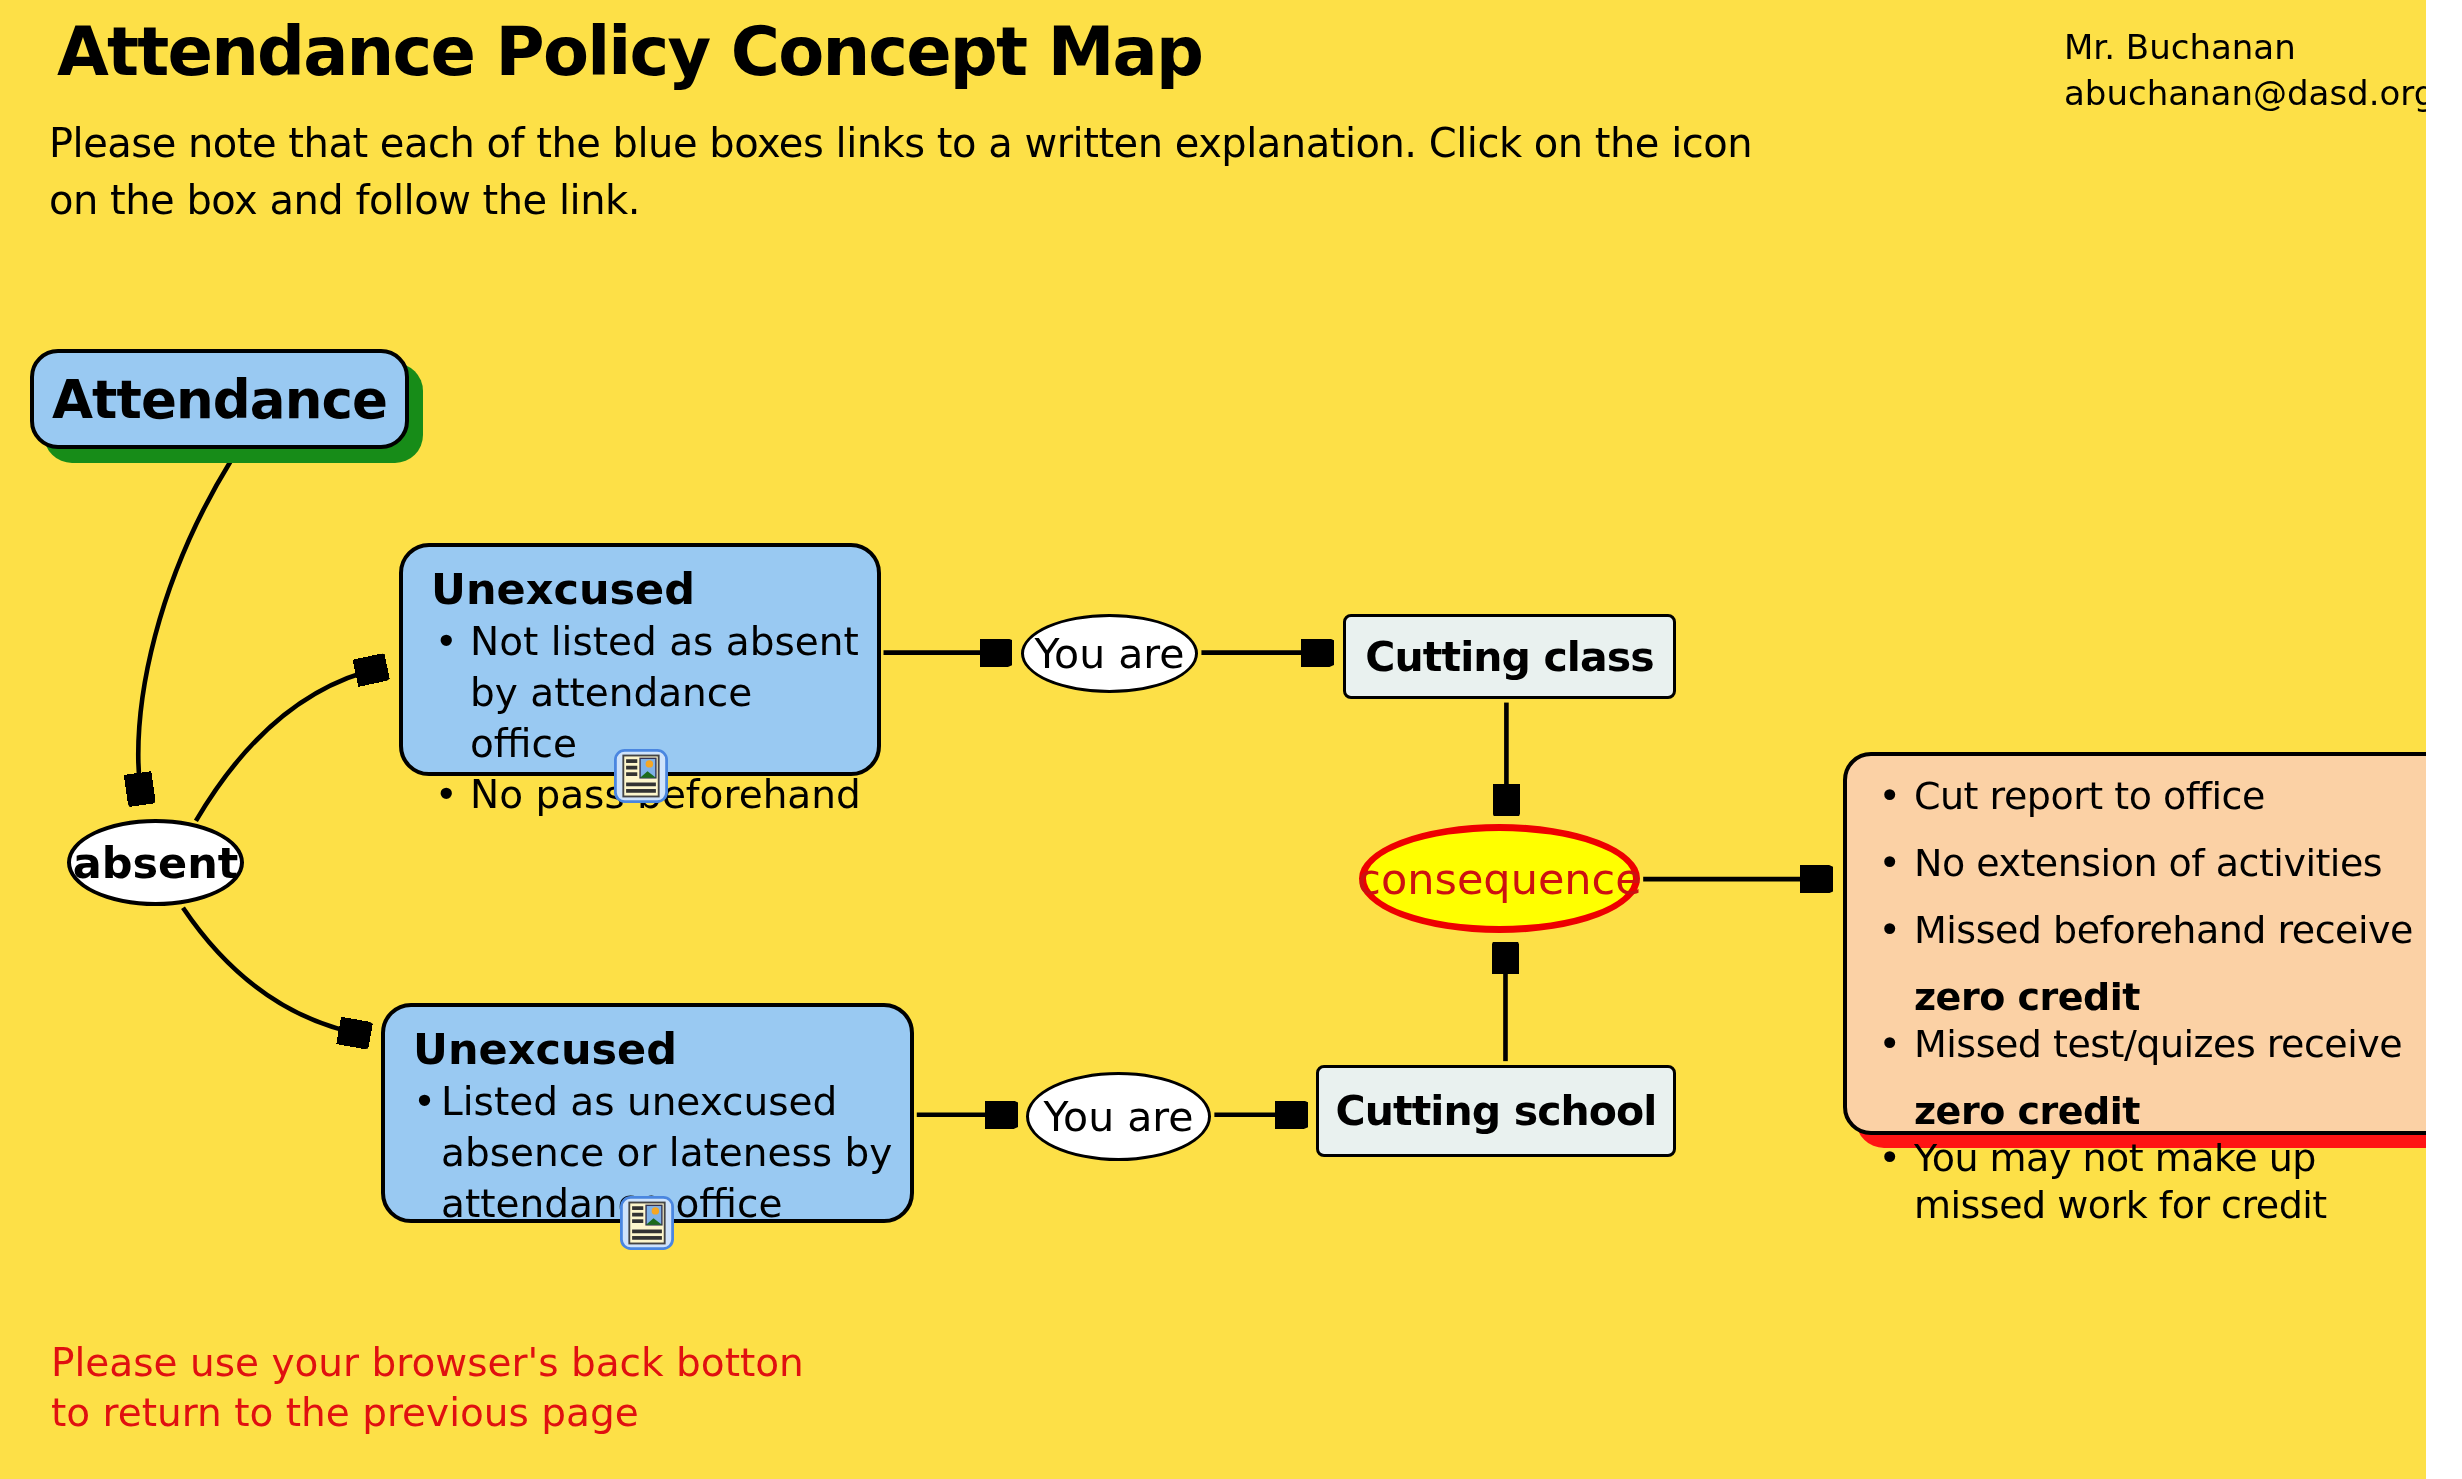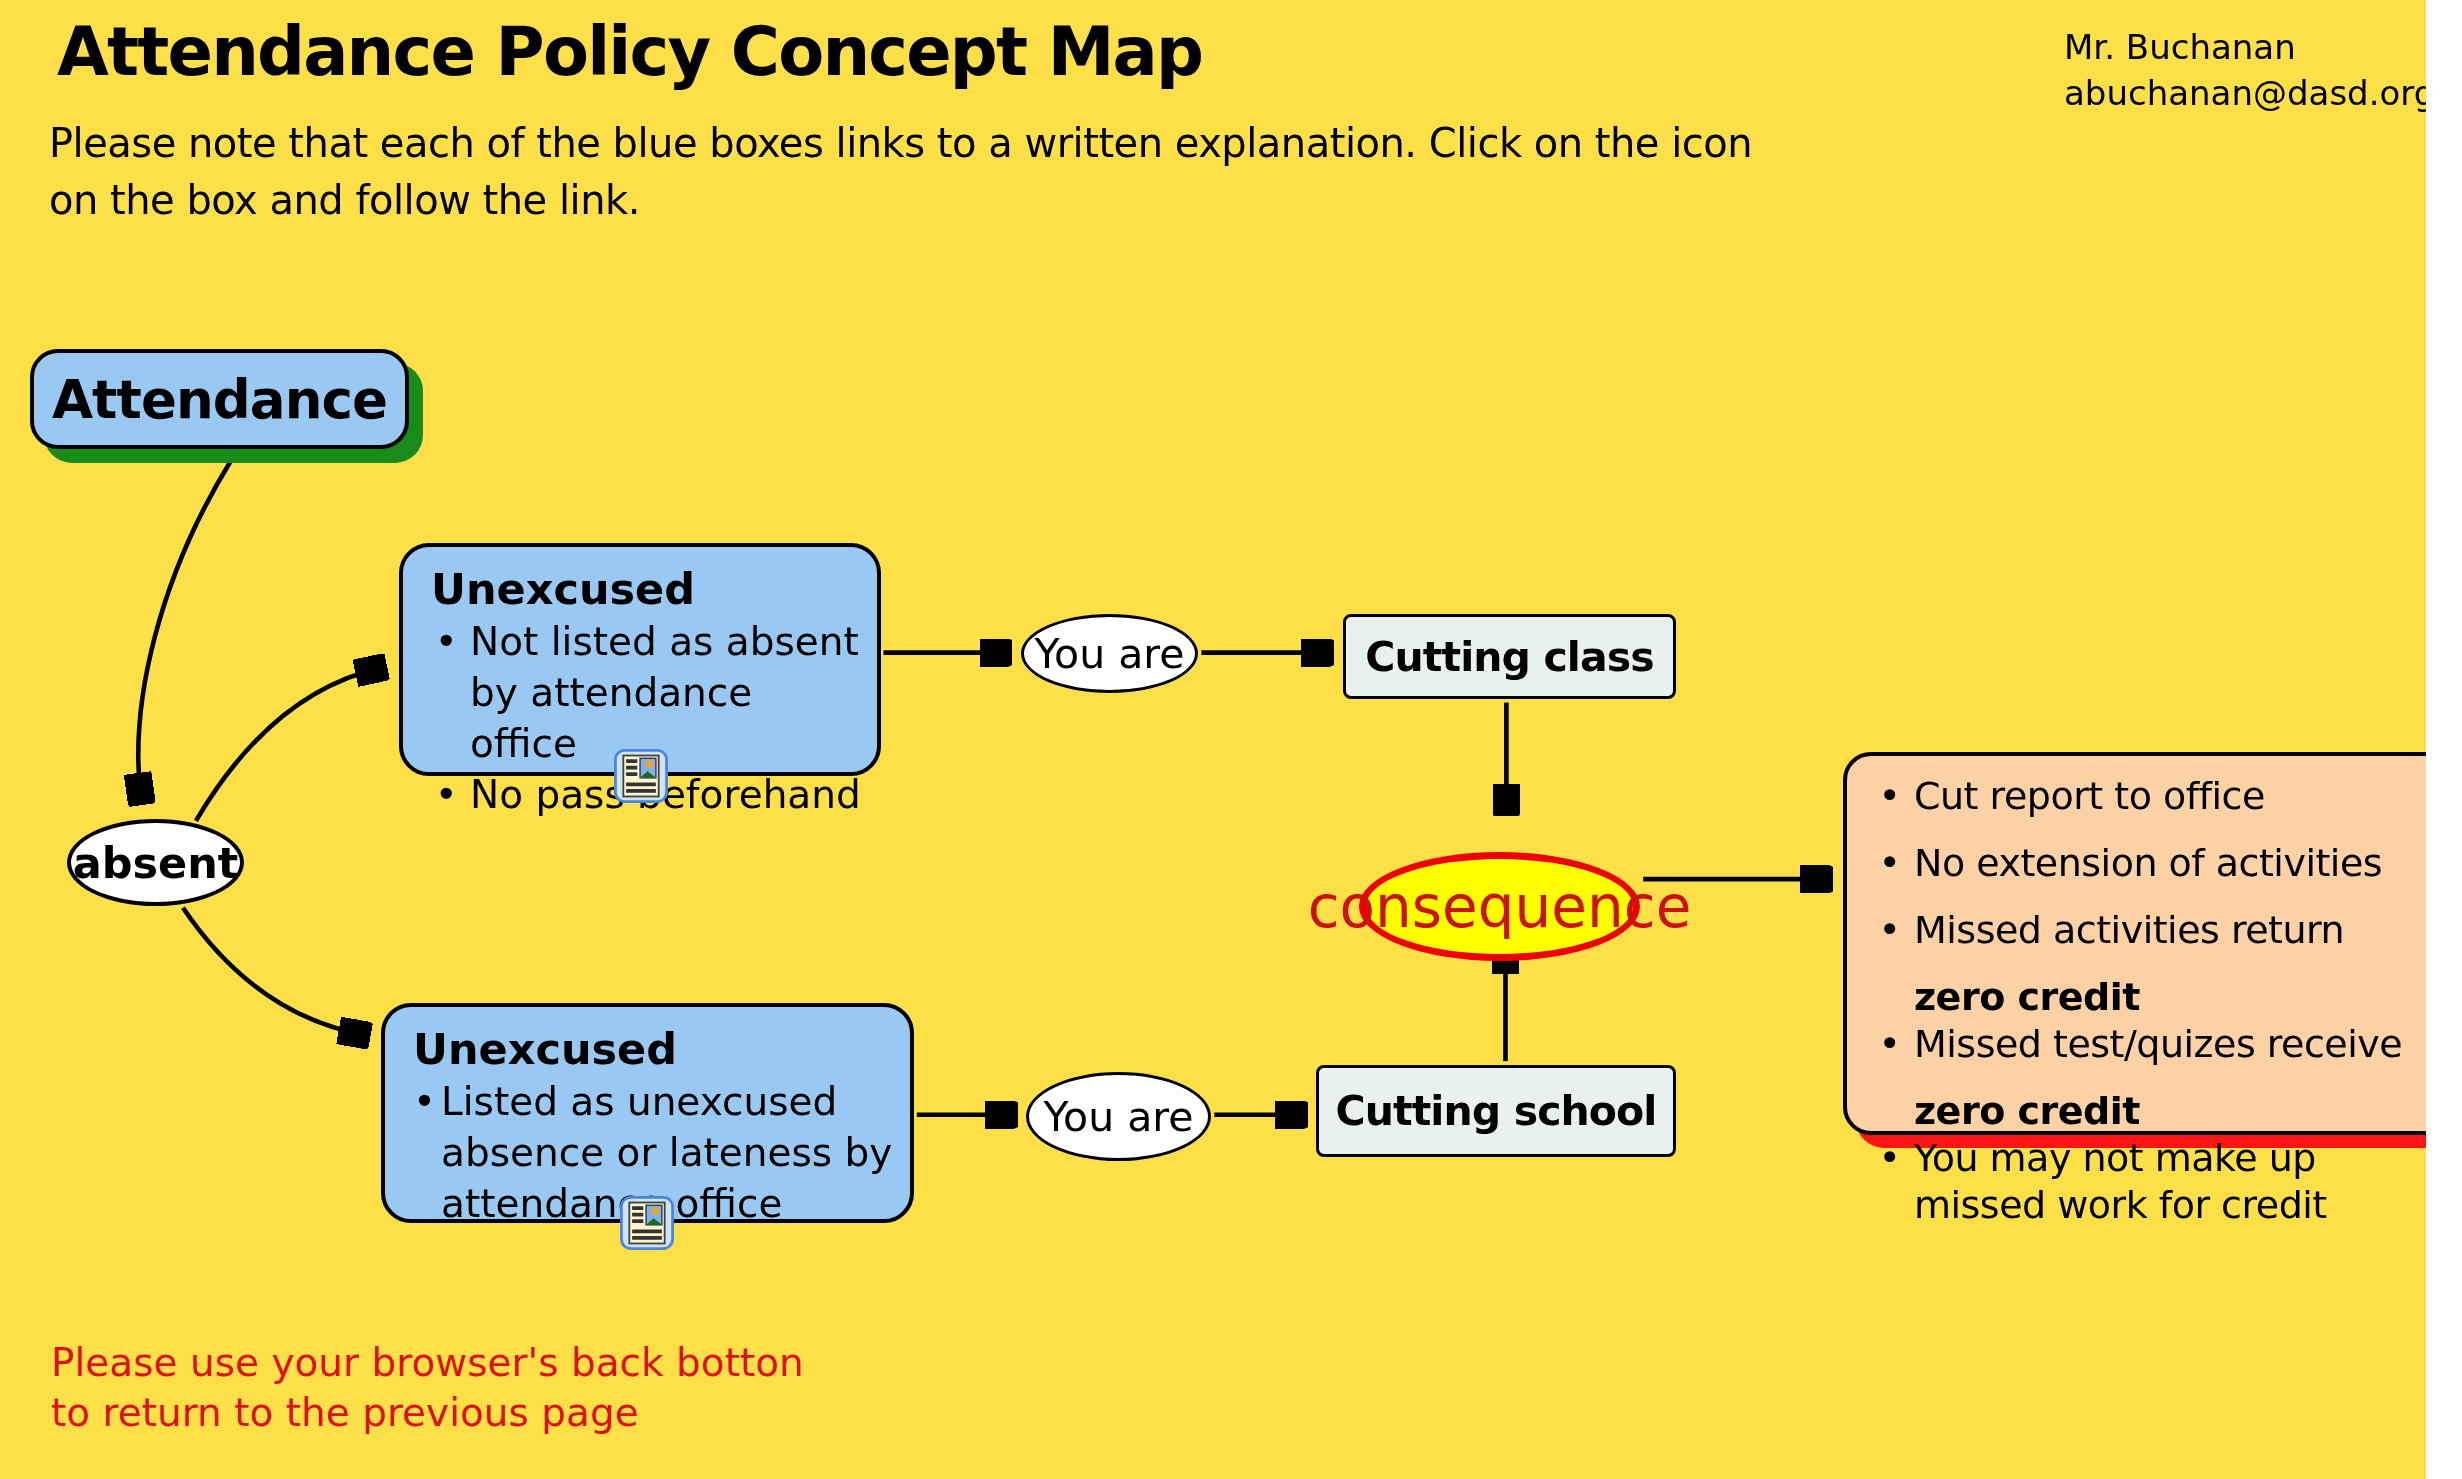--- a/index.html
+++ b/index.html
@@ -53,10 +53,10 @@
   .you-are-school  { left:1026px; top:1072px; width:185px; height:89px; border:3.7px solid #000; font-size:41px; }
 
   .consequence-ellipse {
-    left:1359px; top:852px; width:281px; height:109px;
+    left:1359px; top:824px; width:281px; height:109px;
     background:var(--yellow,#ffff00);
     border:7.4px solid var(--red,#ee0000);
-    color:var(--red-text,#cc1111); font-size:58px;
+    color:var(--red-text,#cc1111); font-size:43px;
   }
 
   .blue-box {

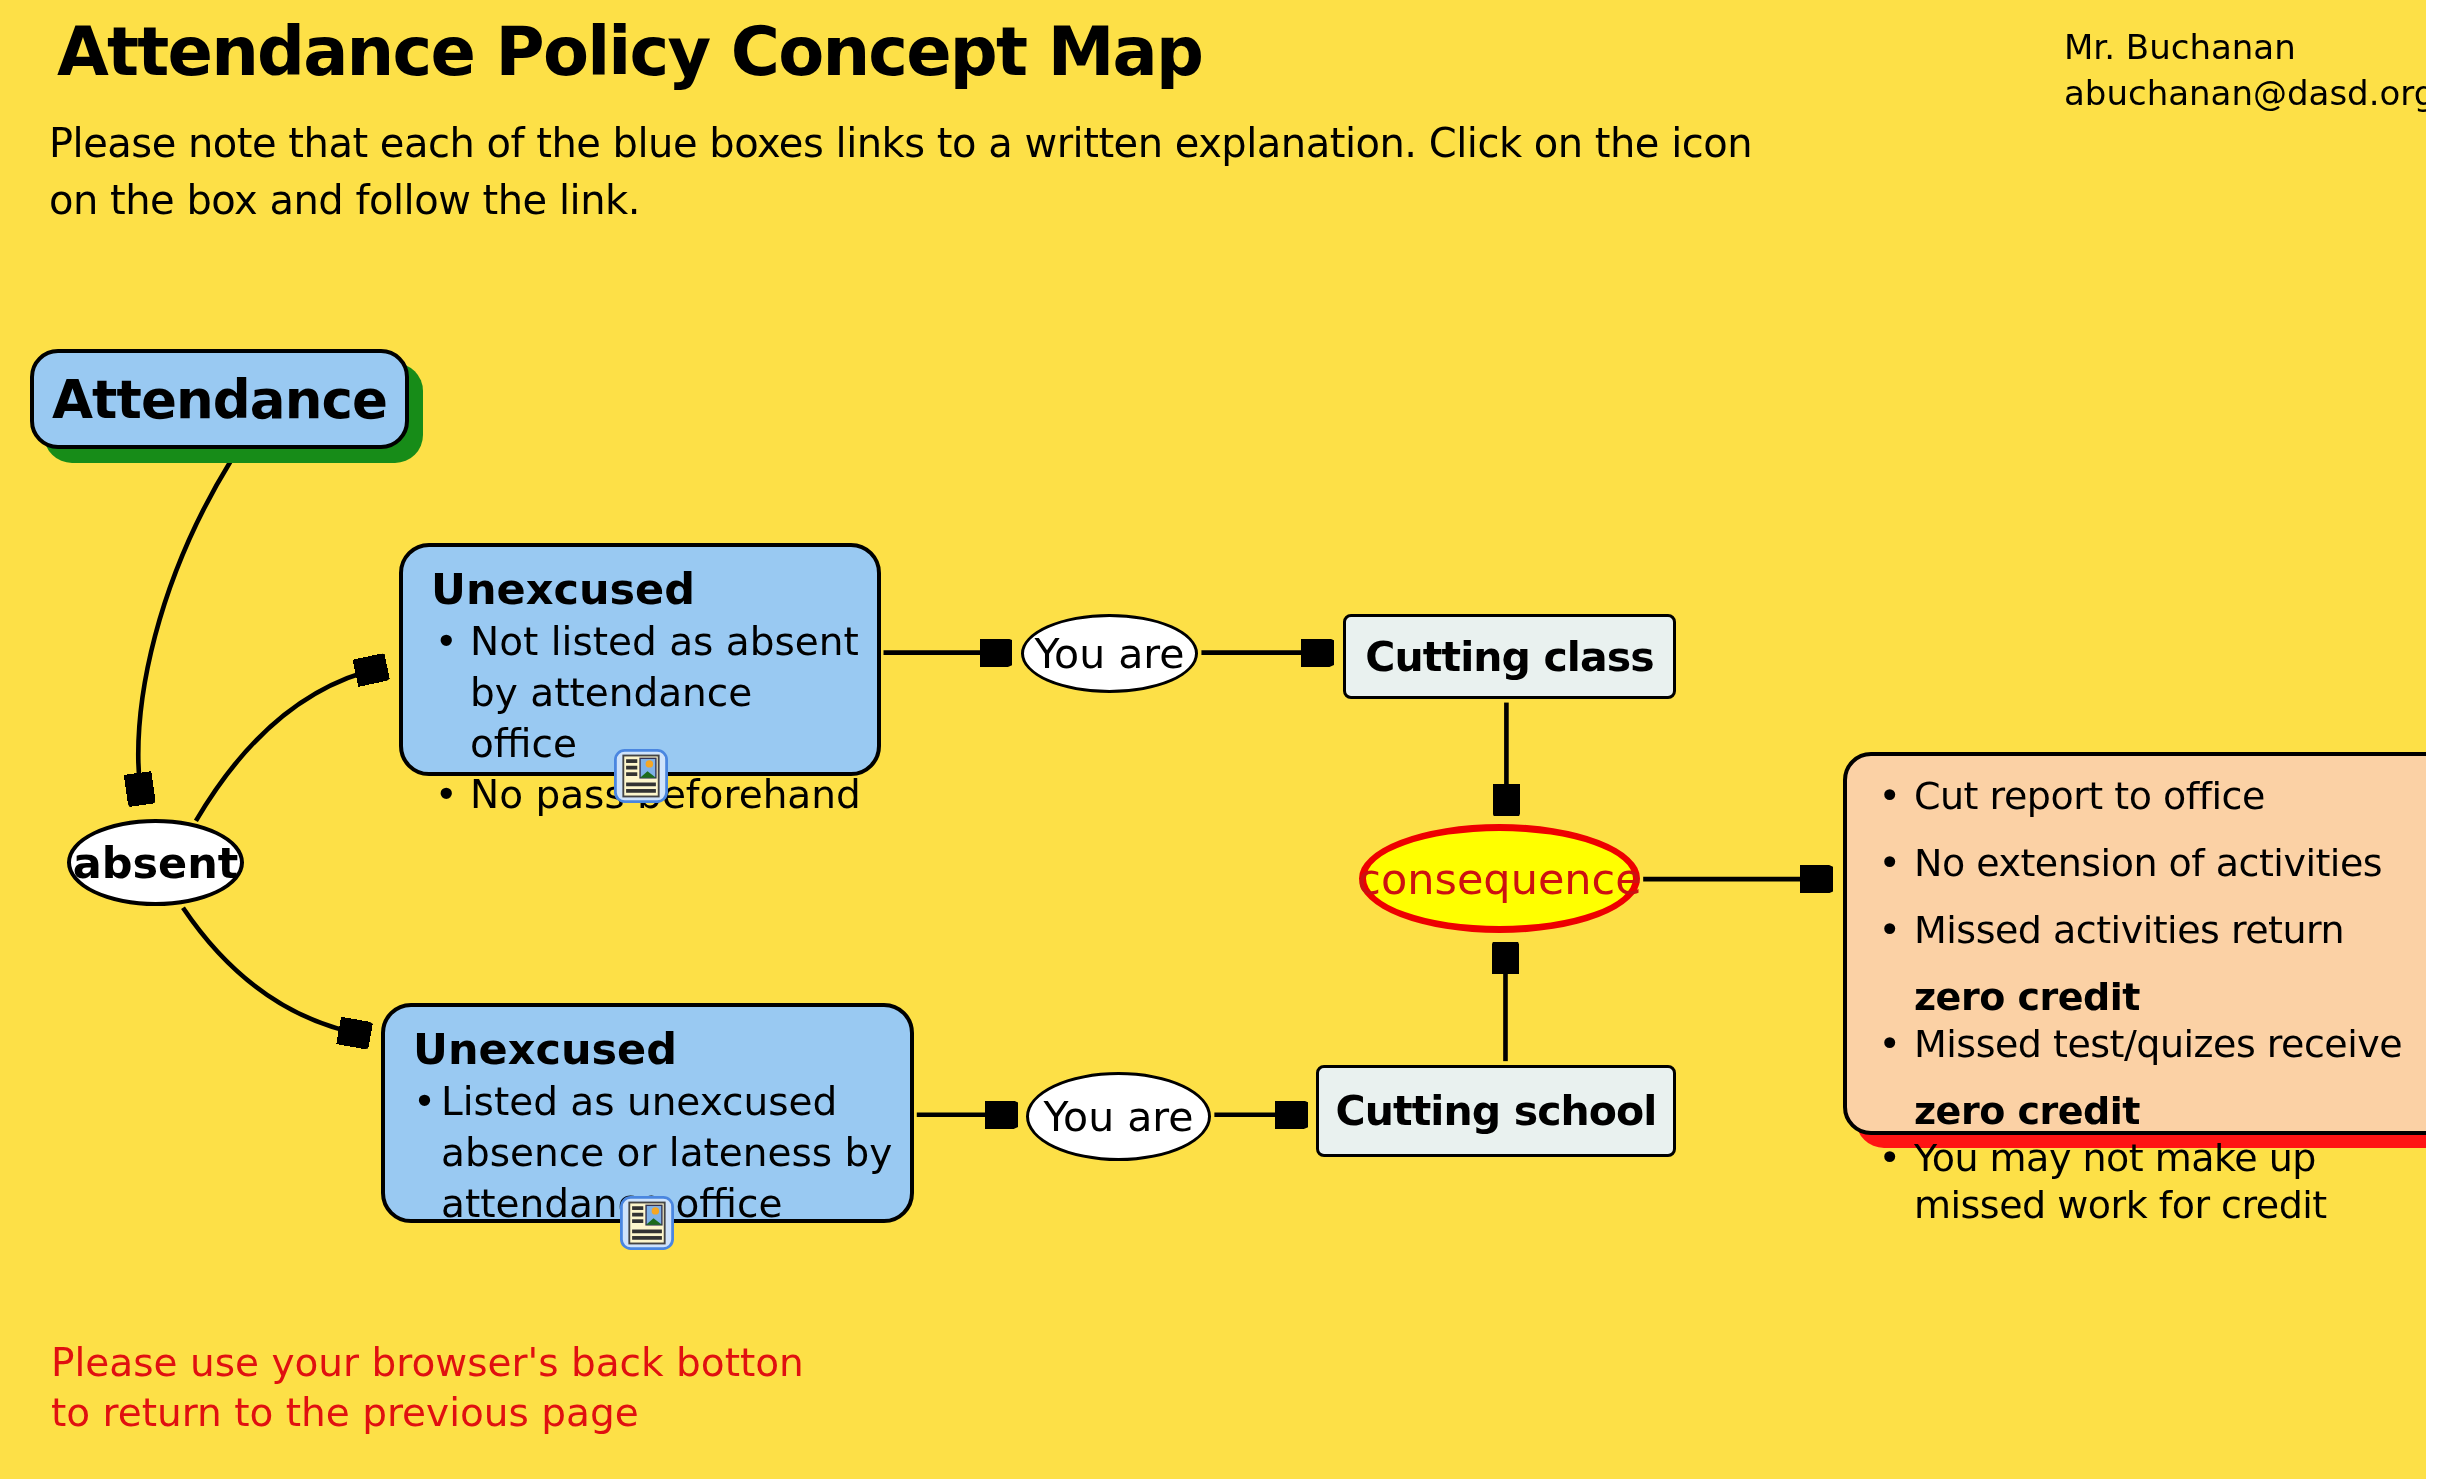--- a/index.html
+++ b/index.html
@@ -180,7 +180,7 @@
     <ul class="bullets">
       <li><span>Cut report to office</span><span class="bold-line"></span></li>
       <li><span>No extension of activities</span><span class="bold-line"></span></li>
-      <li><span>Missed activities return</span><span class="bold-line">zero credit</span></li>
+      <li><span>Missed beforehand receive</span><span class="bold-line">zero credit</span></li>
       <li><span>Missed test/quizes receive</span><span class="bold-line">zero credit</span></li>
       <li><span>You may not make up
 missed work for credit</span><span class="bold-line"></span></li>

